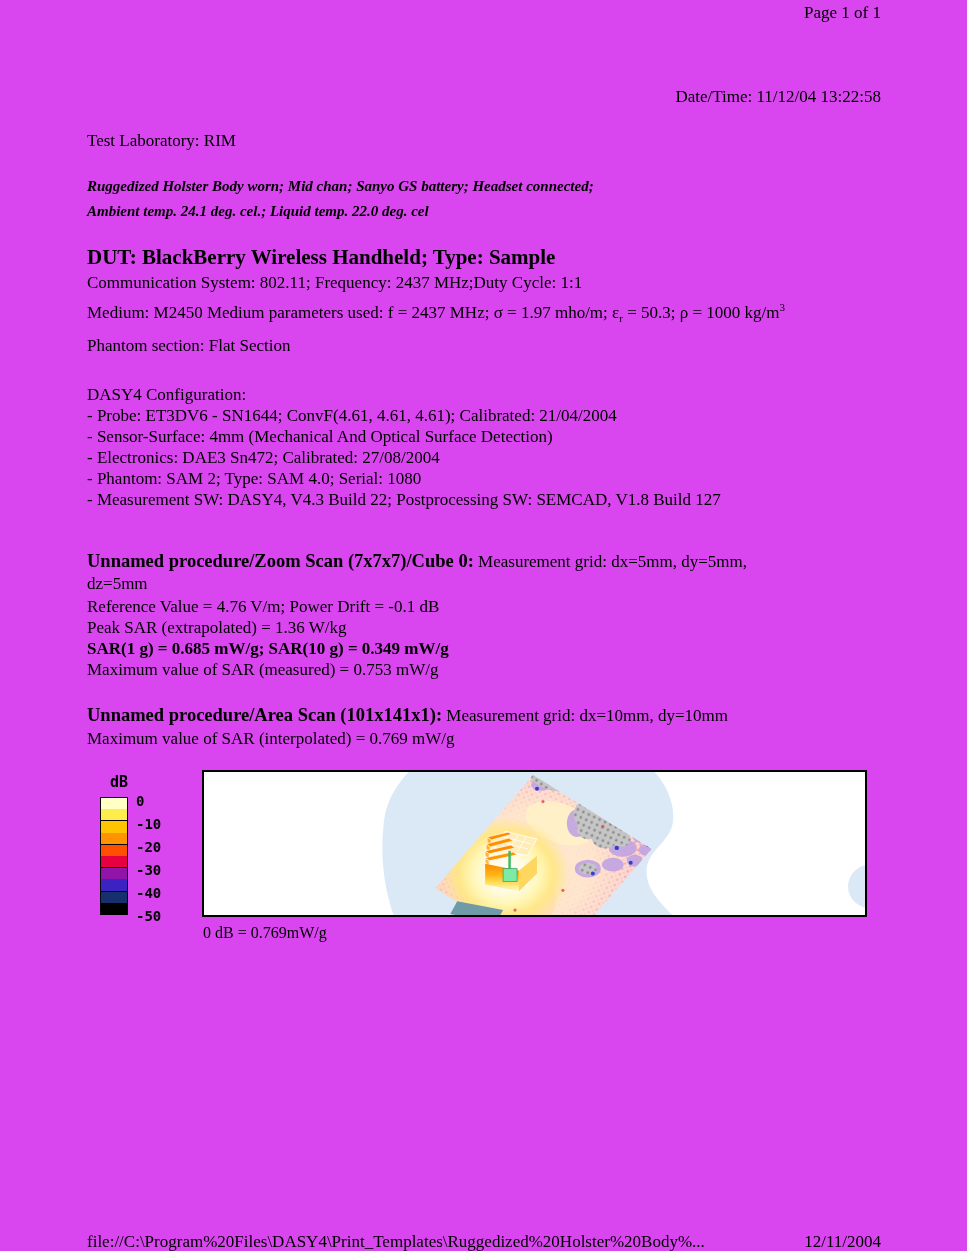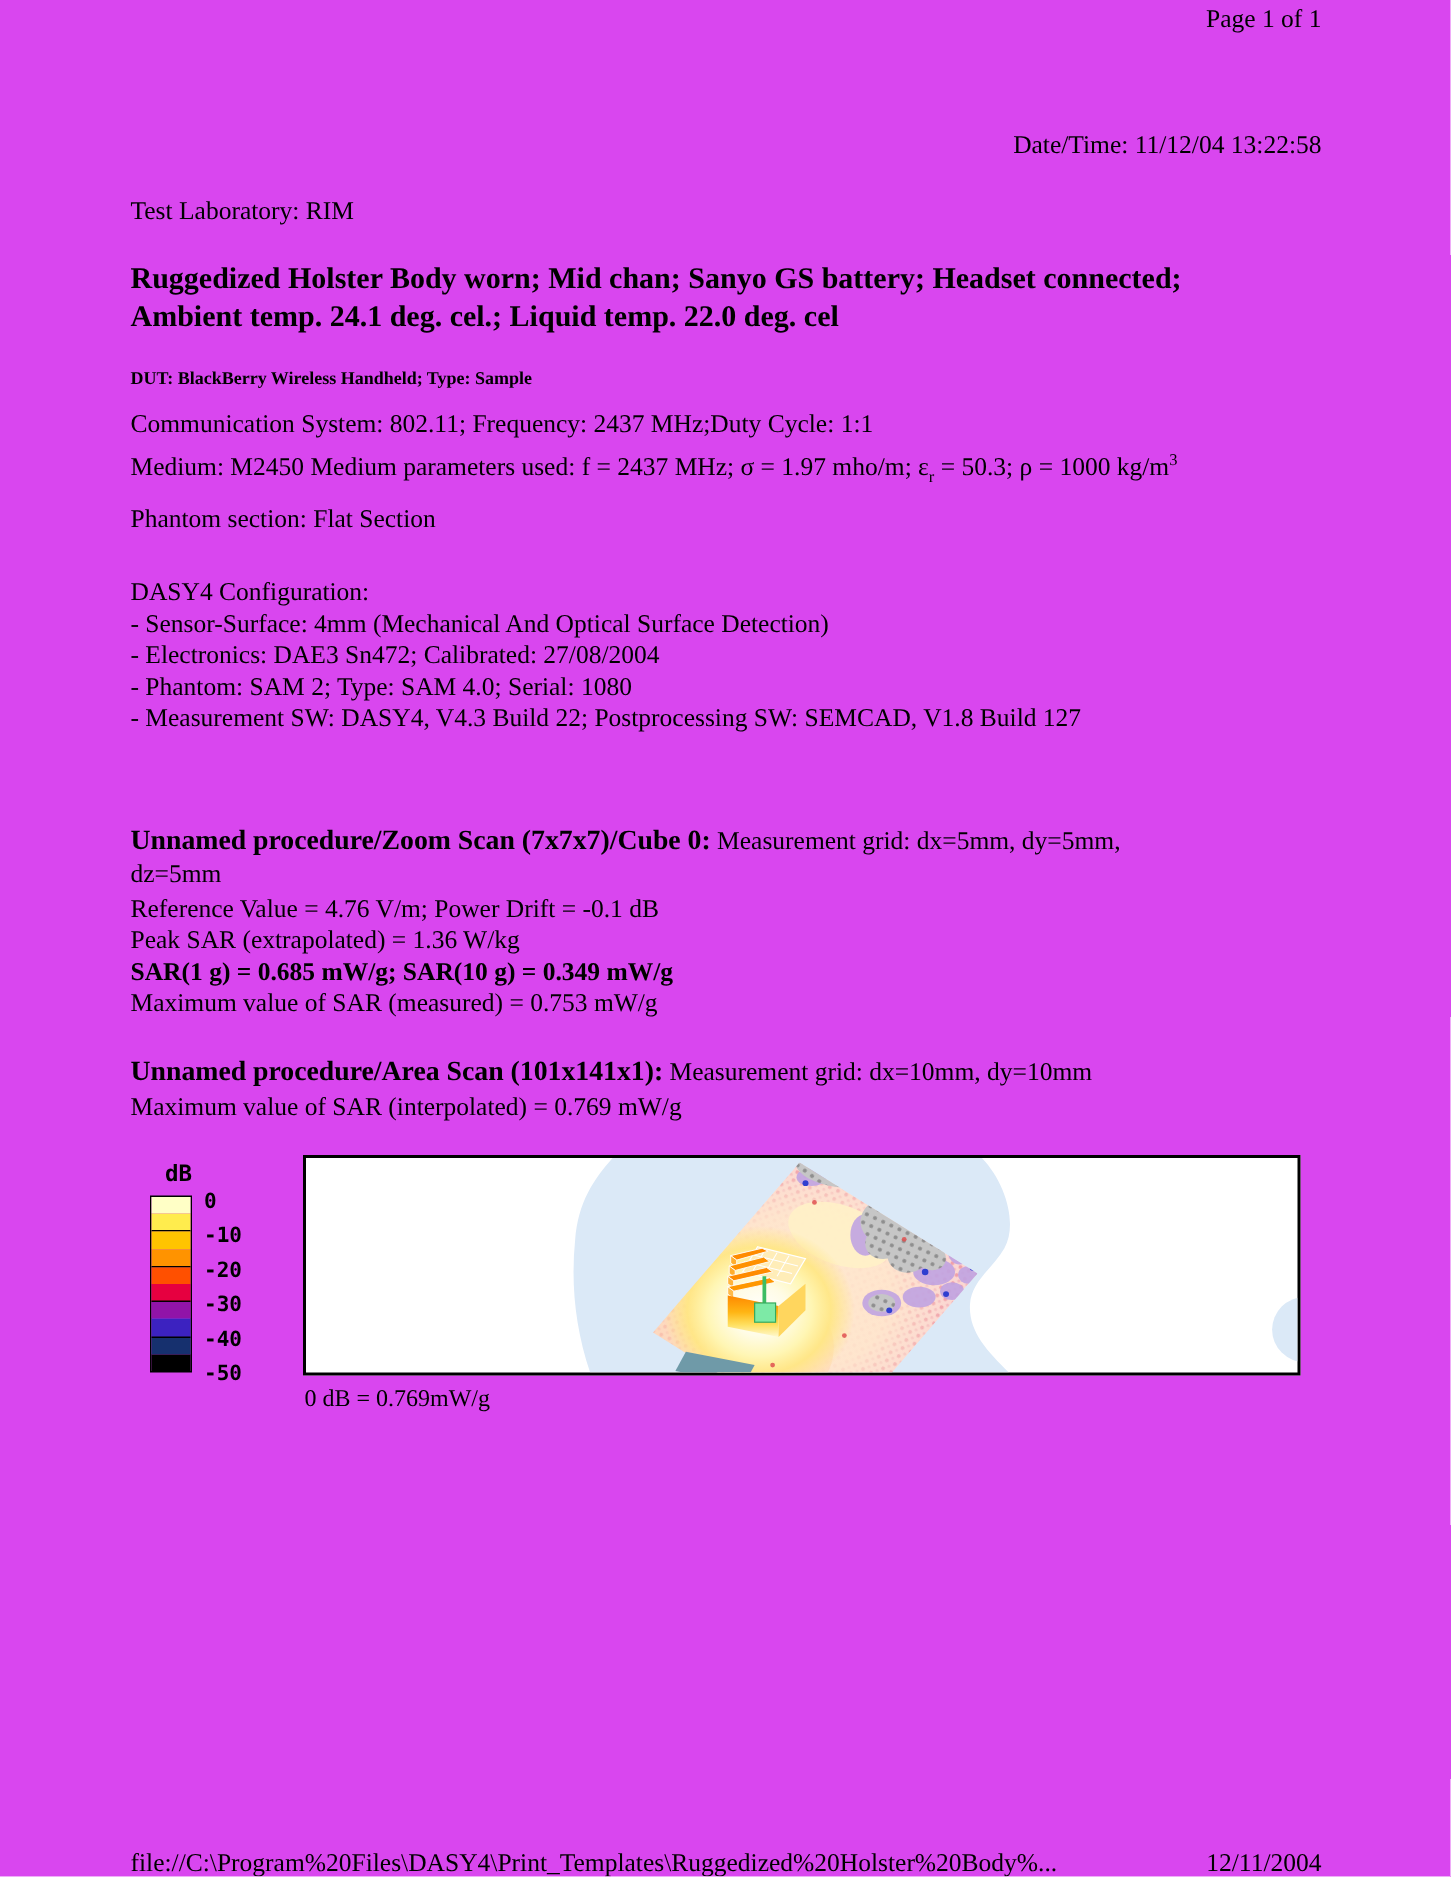--- a/index.html
+++ b/index.html
@@ -14,7 +14,7 @@
   .page-label   { top:3px;  font-size:17px; }
   .datetime     { top:87px; font-size:17px; }
   .lab          { top:131px; left:87px; font-size:17px; }
-  .doc-title    { top:174px; left:87px; width:794px; font-size:20px; font-weight:bold; line-height:25px; }
+  .doc-title    { top:174px; left:87px; width:794px; font-size:15px; font-weight:bold; line-height:25px;font-style:italic; }
   .dut          { top:245px; left:87px; font-size:12px; font-weight:bold; }
   .setup        { top:272px; left:87px; width:794px; }
   .setup .line1 { margin-bottom:4px; }

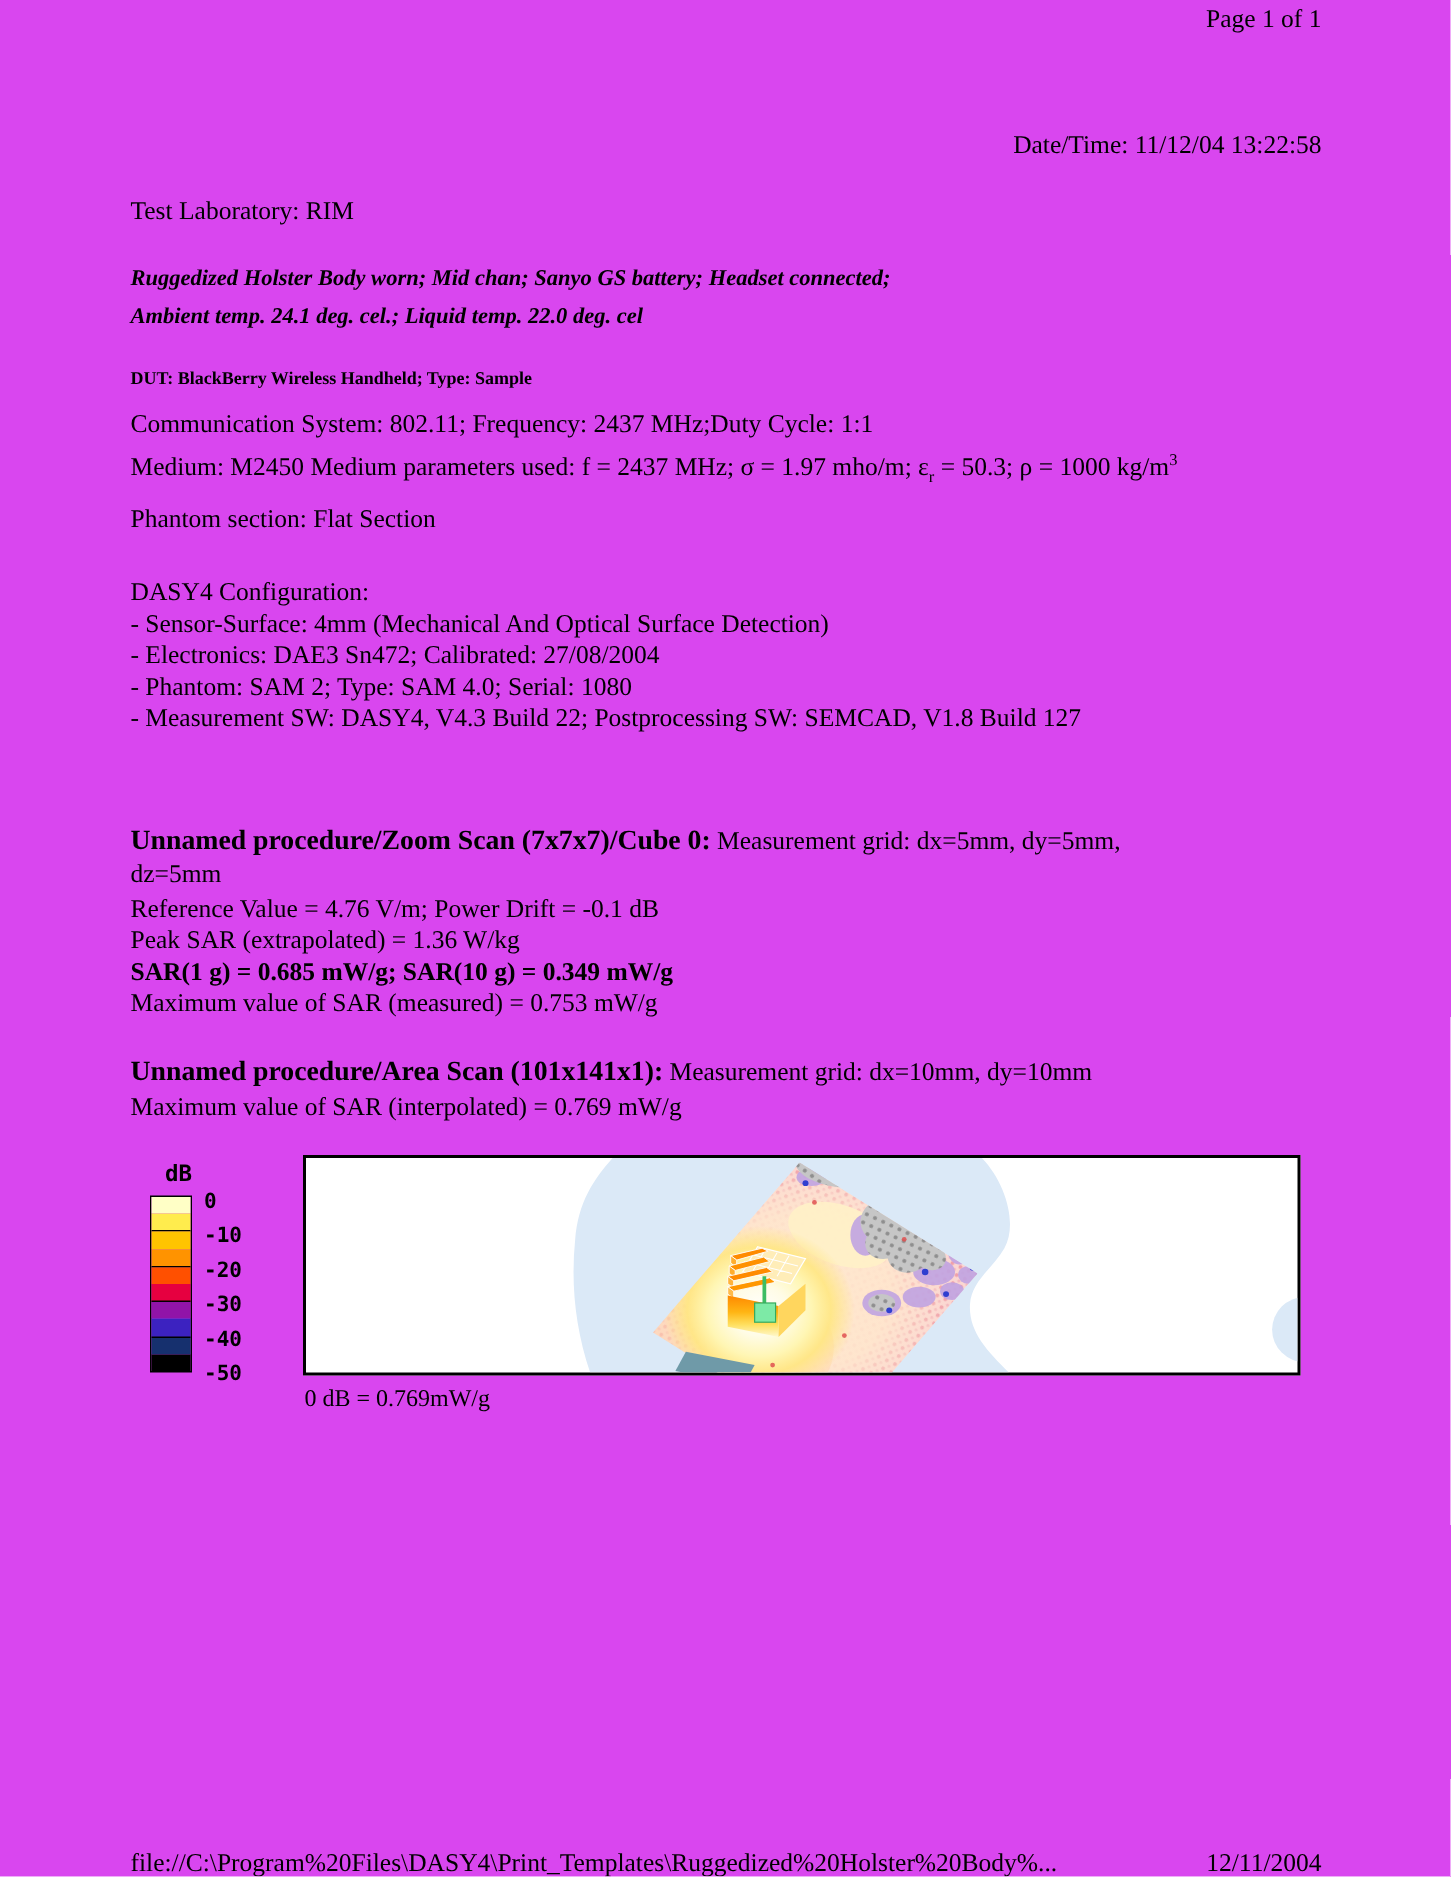--- a/index.html
+++ b/index.html
@@ -15,7 +15,7 @@
   .datetime     { top:87px; font-size:17px; }
   .lab          { top:131px; left:87px; font-size:17px; }
   .doc-title    { top:174px; left:87px; width:794px; font-size:15px; font-weight:bold; line-height:25px;font-style:italic; }
-  .dut          { top:245px; left:87px; font-size:12px; font-weight:bold; }
+  .dut          { top:245px; left:87px; font-size:21px; font-weight:bold; }
   .setup        { top:272px; left:87px; width:794px; }
   .setup .line1 { margin-bottom:4px; }
   .setup .line2 { margin-bottom:6px; }

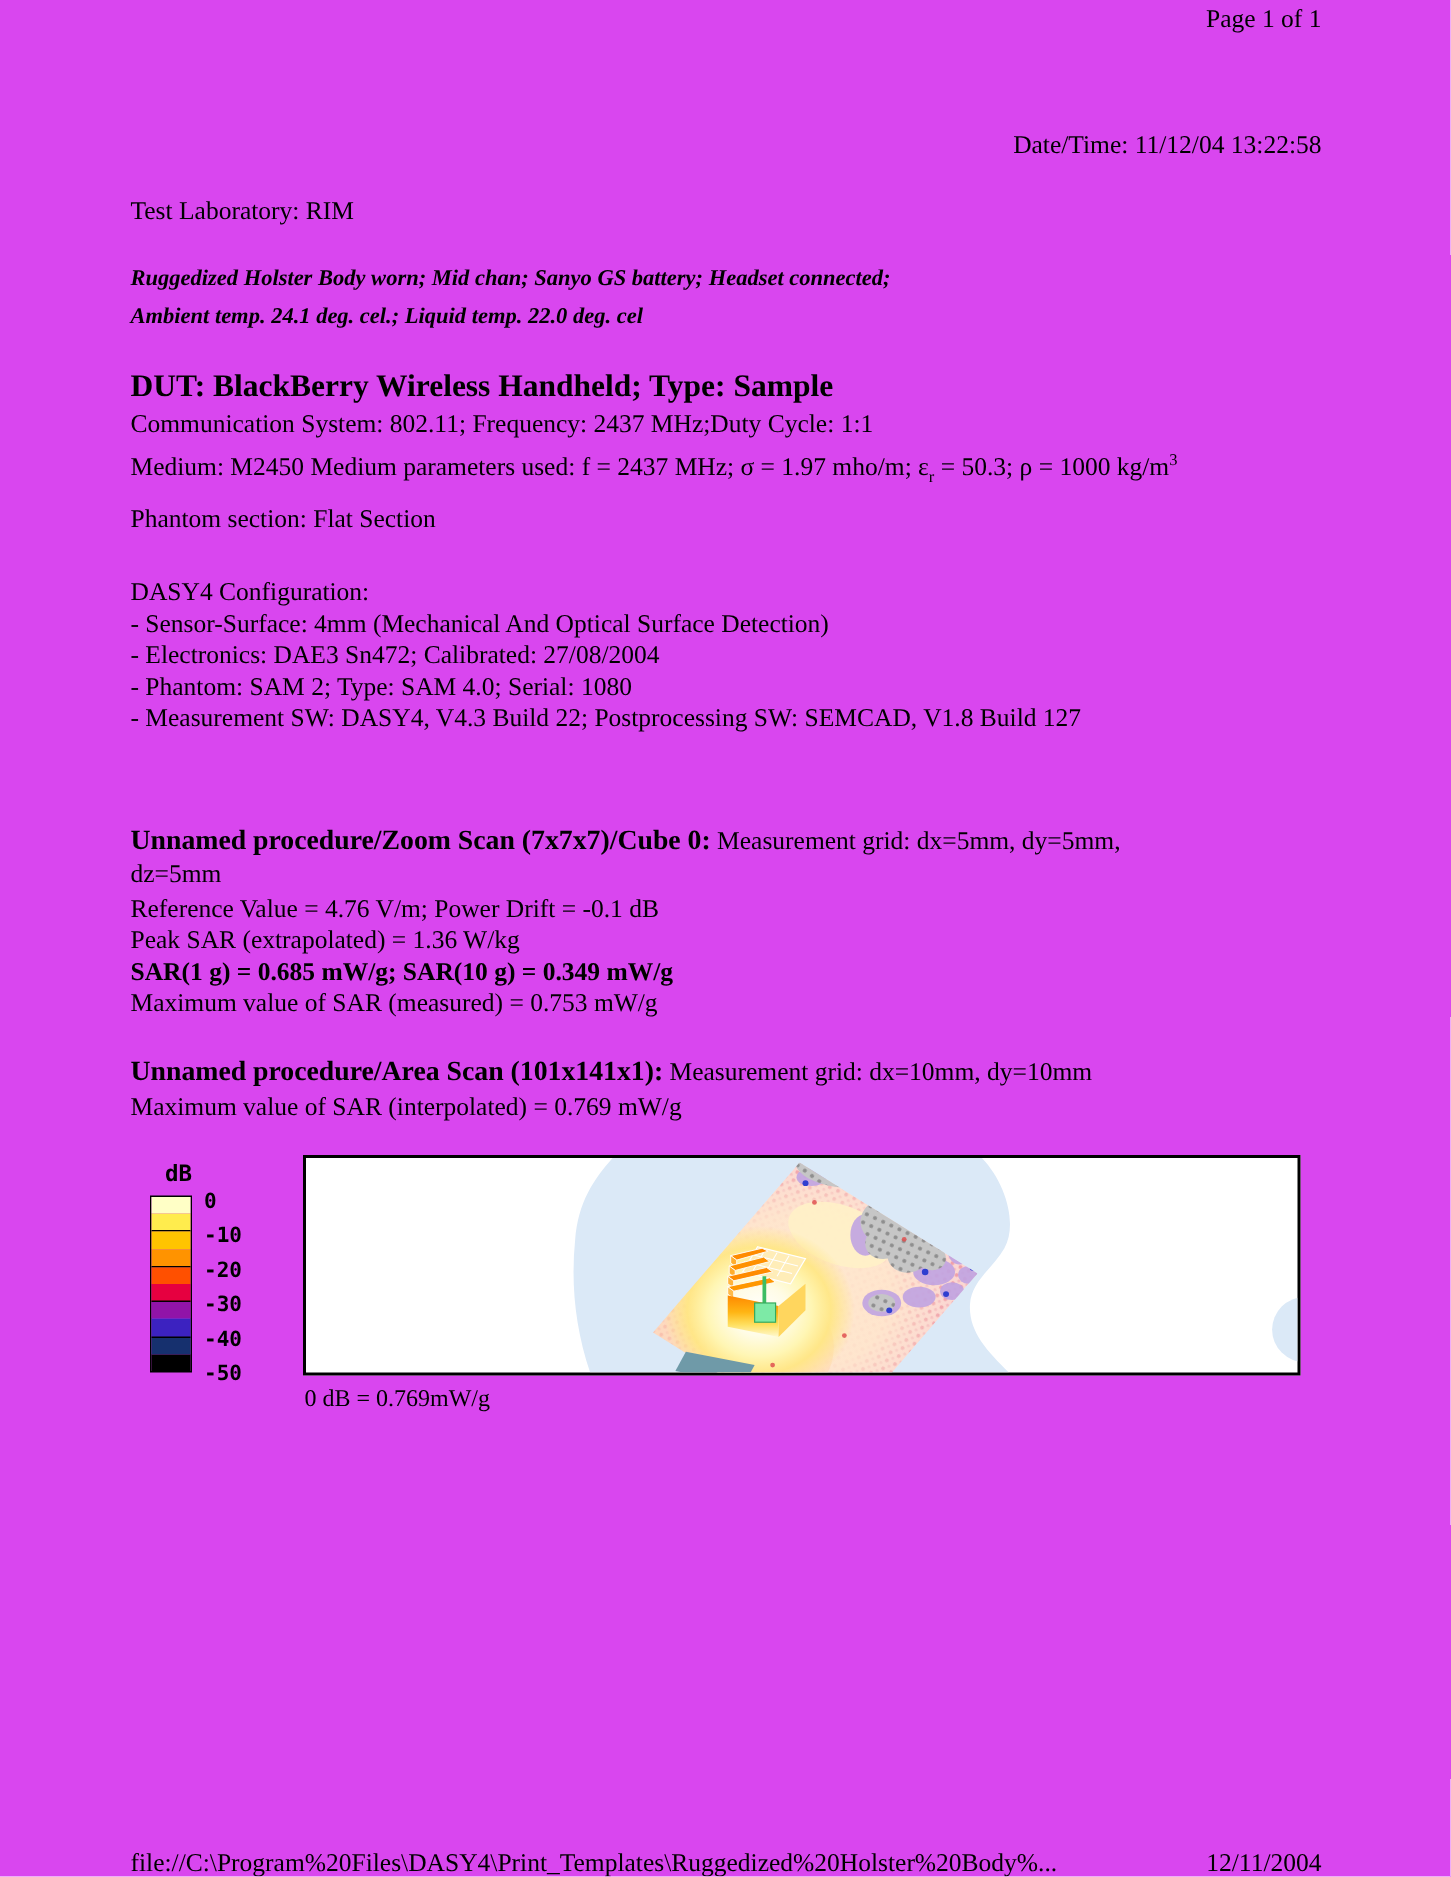--- a/index.html
+++ b/index.html
@@ -70,6 +70,7 @@
 
   <div class="abs config body-text">
     <div>DASY4 Configuration:</div>
+    <div>- Probe: ET3DV6 - SN1644; ConvF(4.61, 4.61, 4.61); Calibrated: 21/04/2004</div>
     <div>- Sensor-Surface: 4mm (Mechanical And Optical Surface Detection)</div>
     <div>- Electronics: DAE3 Sn472; Calibrated: 27/08/2004</div>
     <div>- Phantom: SAM 2; Type: SAM 4.0; Serial: 1080</div>

